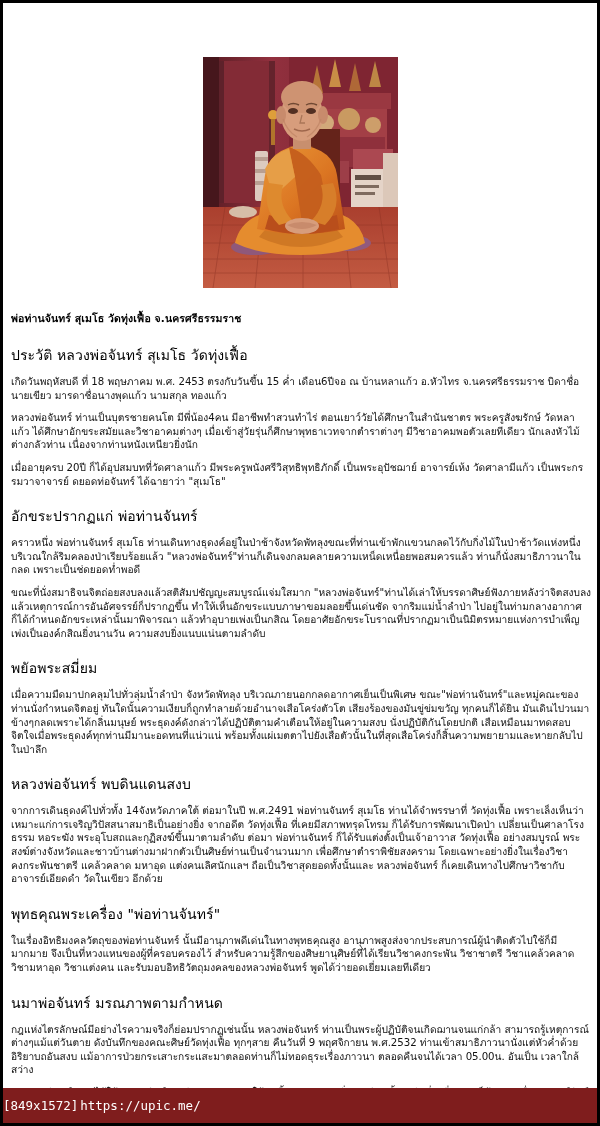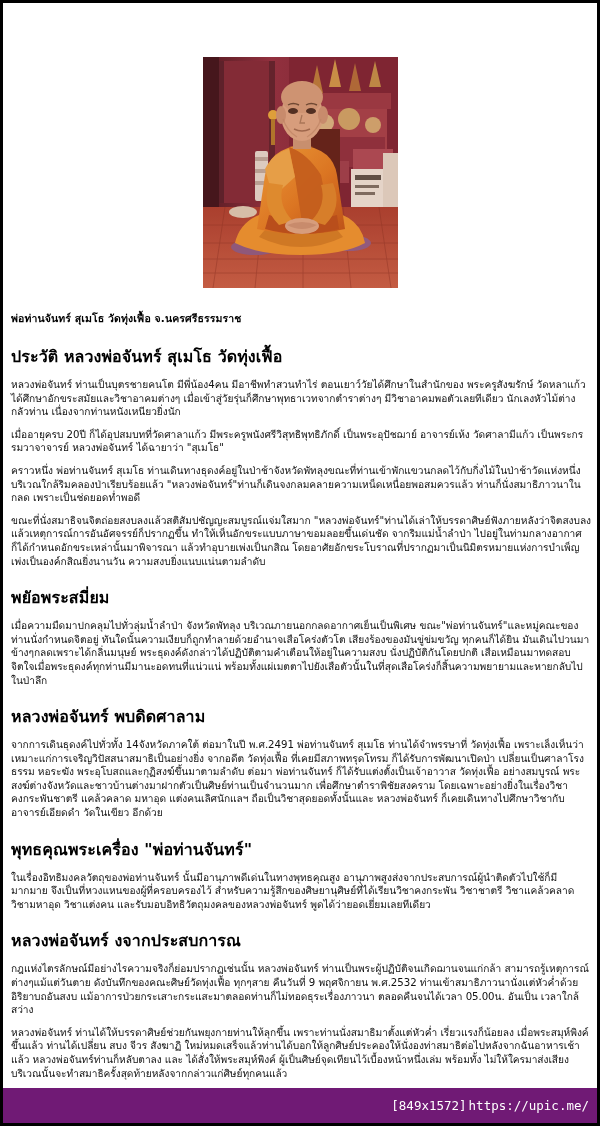--- a/index.html
+++ b/index.html
@@ -57,8 +57,8 @@
     letter-spacing: 0.1px;
   }
   h2.sec {
-    font-size: 16px;
-    font-weight: bold;
+    font-size: 14px;
+    font-weight: normal;
     color: #000;
     margin: 17px 0 0 4px;
     letter-spacing: 0.1px;

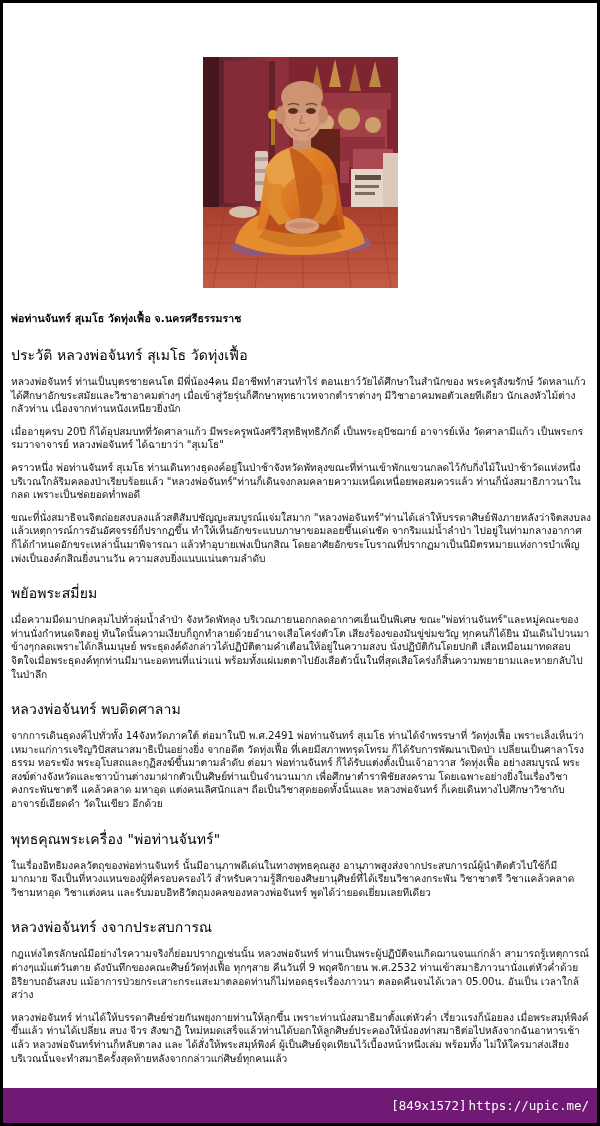--- a/index.html
+++ b/index.html
@@ -224,6 +224,7 @@
     <div class="caption">พ่อท่านจันทร์ สุเมโธ วัดทุ่งเฟื้อ จ.นครศรีธรรมราช</div>
 
     <h2 class="sec">ประวัติ หลวงพ่อจันทร์ สุเมโธ วัดทุ่งเฟื้อ</h2>
+    <p class="body">เกิดวันพฤหัสบดี ที่ 18 พฤษภาคม พ.ศ. 2453 ตรงกับวันขึ้น 15 ค่ำ เดือน6ปีจอ ณ บ้านหลาแก้ว อ.หัวไทร จ.นครศรีธรรมราช บิดาชื่อนายเขียว มารดาชื่อนางพุดแก้ว นามสกุล ทองแก้ว</p>
     <p class="body">หลวงพ่อจันทร์ ท่านเป็นบุตรชายคนโต มีพี่น้อง4คน มีอาชีพทำสวนทำไร่ ตอนเยาว์วัยได้ศึกษาในสำนักของ พระครูสังฆรักษ์ วัดหลาแก้ว ได้ศึกษาอักขระสมัยและวิชาอาคมต่างๆ เมื่อเข้าสู่วัยรุ่นก็ศึกษาพุทธาเวทจากตำราต่างๆ มีวิชาอาคมพอตัวเลยทีเดียว นักเลงหัวไม้ต่างกลัวท่าน เนื่องจากท่านหนังเหนียวยิ่งนัก</p>
     <p class="body">เมื่ออายุครบ 20ปี ก็ได้อุปสมบทที่วัดศาลาแก้ว มีพระครูพนังศรีวิสุทธิพุทธิภักดิ์ เป็นพระอุปัชฌาย์ อาจารย์เห้ง วัดศาลามีแก้ว เป็นพระกรรมวาจาจารย์ หลวงพ่อจันทร์ ได้ฉายาว่า "สุเมโธ"</p>
 

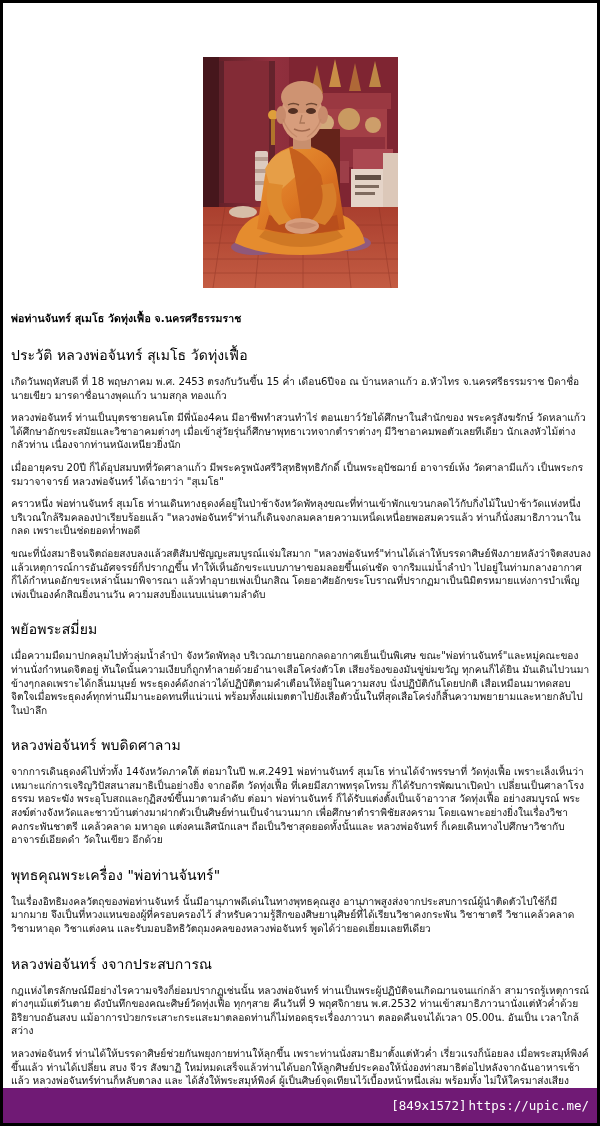--- a/index.html
+++ b/index.html
@@ -225,7 +225,7 @@
 
     <h2 class="sec">ประวัติ หลวงพ่อจันทร์ สุเมโธ วัดทุ่งเฟื้อ</h2>
     <p class="body">เกิดวันพฤหัสบดี ที่ 18 พฤษภาคม พ.ศ. 2453 ตรงกับวันขึ้น 15 ค่ำ เดือน6ปีจอ ณ บ้านหลาแก้ว อ.หัวไทร จ.นครศรีธรรมราช บิดาชื่อนายเขียว มารดาชื่อนางพุดแก้ว นามสกุล ทองแก้ว</p>
-    <p class="body">หลวงพ่อจันทร์ ท่านเป็นบุตรชายคนโต มีพี่น้อง4คน มีอาชีพทำสวนทำไร่ ตอนเยาว์วัยได้ศึกษาในสำนักของ พระครูสังฆรักษ์ วัดหลาแก้ว ได้ศึกษาอักขระสมัยและวิชาอาคมต่างๆ เมื่อเข้าสู่วัยรุ่นก็ศึกษาพุทธาเวทจากตำราต่างๆ มีวิชาอาคมพอตัวเลยทีเดียว นักเลงหัวไม้ต่างกลัวท่าน เนื่องจากท่านหนังเหนียวยิ่งนัก</p>
+    <p class="body">หลวงพ่อจันทร์ ท่านเป็นบุตรชายคนโต มีพี่น้อง4คน มีอาชีพทำสวนทำไร่ ตอนเยาว์วัยได้ศึกษาในสำนันชาตร พระครูสังฆรักษ์ วัดหลาแก้ว ได้ศึกษาอักขระสมัยและวิชาอาคมต่างๆ เมื่อเข้าสู่วัยรุ่นก็ศึกษาพุทธาเวทจากตำราต่างๆ มีวิชาอาคมพอตัวเลยทีเดียว นักเลงหัวไม้ต่างกลัวท่าน เนื่องจากท่านหนังเหนียวยิ่งนัก</p>
     <p class="body">เมื่ออายุครบ 20ปี ก็ได้อุปสมบทที่วัดศาลาแก้ว มีพระครูพนังศรีวิสุทธิพุทธิภักดิ์ เป็นพระอุปัชฌาย์ อาจารย์เห้ง วัดศาลามีแก้ว เป็นพระกรรมวาจาจารย์ หลวงพ่อจันทร์ ได้ฉายาว่า "สุเมโธ"</p>
 
     <p class="body">คราวหนึ่ง พ่อท่านจันทร์ สุเมโธ ท่านเดินทางธุดงค์อยู่ในป่าช้าจังหวัดพัทลุงขณะที่ท่านเข้าพักแขวนกลดไว้กับกิ่งไม้ในป่าช้าวัดแห่งหนึ่งบริเวณใกล้ริมคลองป่าเรียบร้อยแล้ว "หลวงพ่อจันทร์"ท่านก็เดินจงกลมคลายความเหน็ดเหนื่อยพอสมควรแล้ว ท่านก็นั่งสมาธิภาวนาในกลด เพราะเป็นช่ดยอดท่ำพอดี</p>

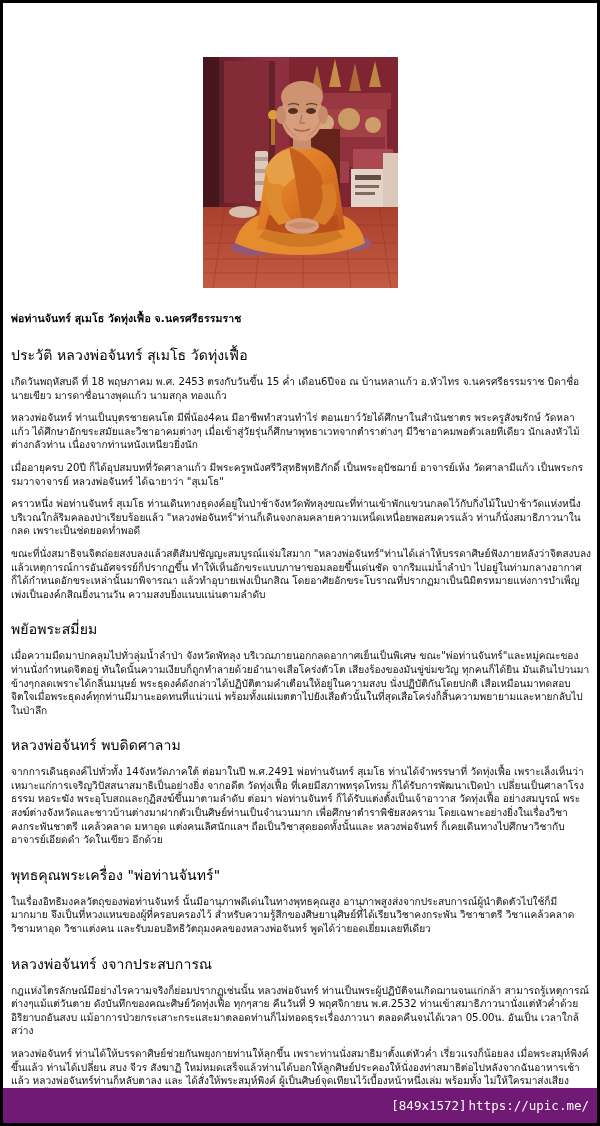--- a/index.html
+++ b/index.html
@@ -226,7 +226,7 @@
     <h2 class="sec">ประวัติ หลวงพ่อจันทร์ สุเมโธ วัดทุ่งเฟื้อ</h2>
     <p class="body">เกิดวันพฤหัสบดี ที่ 18 พฤษภาคม พ.ศ. 2453 ตรงกับวันขึ้น 15 ค่ำ เดือน6ปีจอ ณ บ้านหลาแก้ว อ.หัวไทร จ.นครศรีธรรมราช บิดาชื่อนายเขียว มารดาชื่อนางพุดแก้ว นามสกุล ทองแก้ว</p>
     <p class="body">หลวงพ่อจันทร์ ท่านเป็นบุตรชายคนโต มีพี่น้อง4คน มีอาชีพทำสวนทำไร่ ตอนเยาว์วัยได้ศึกษาในสำนันชาตร พระครูสังฆรักษ์ วัดหลาแก้ว ได้ศึกษาอักขระสมัยและวิชาอาคมต่างๆ เมื่อเข้าสู่วัยรุ่นก็ศึกษาพุทธาเวทจากตำราต่างๆ มีวิชาอาคมพอตัวเลยทีเดียว นักเลงหัวไม้ต่างกลัวท่าน เนื่องจากท่านหนังเหนียวยิ่งนัก</p>
-    <p class="body">เมื่ออายุครบ 20ปี ก็ได้อุปสมบทที่วัดศาลาแก้ว มีพระครูพนังศรีวิสุทธิพุทธิภักดิ์ เป็นพระอุปัชฌาย์ อาจารย์เห้ง วัดศาลามีแก้ว เป็นพระกรรมวาจาจารย์ หลวงพ่อจันทร์ ได้ฉายาว่า "สุเมโธ"</p>
+    <p class="body">เมื่ออายุครบ 20ปี ก็ได้อุปสมบทที่วัดศาลาแก้ว มีพระครูพนังศรีวิสุทธิพุทธิภักดิ์ เป็นพระอุปัชฌาย์ อาจารย์เห้ง วัดศาลามีแก้ว เป็นพระกรรมวาจาจารย์ ดยอดท่อจันทร์ ได้ฉายาว่า "สุเมโธ"</p>
 
     <p class="body">คราวหนึ่ง พ่อท่านจันทร์ สุเมโธ ท่านเดินทางธุดงค์อยู่ในป่าช้าจังหวัดพัทลุงขณะที่ท่านเข้าพักแขวนกลดไว้กับกิ่งไม้ในป่าช้าวัดแห่งหนึ่งบริเวณใกล้ริมคลองป่าเรียบร้อยแล้ว "หลวงพ่อจันทร์"ท่านก็เดินจงกลมคลายความเหน็ดเหนื่อยพอสมควรแล้ว ท่านก็นั่งสมาธิภาวนาในกลด เพราะเป็นช่ดยอดท่ำพอดี</p>
 

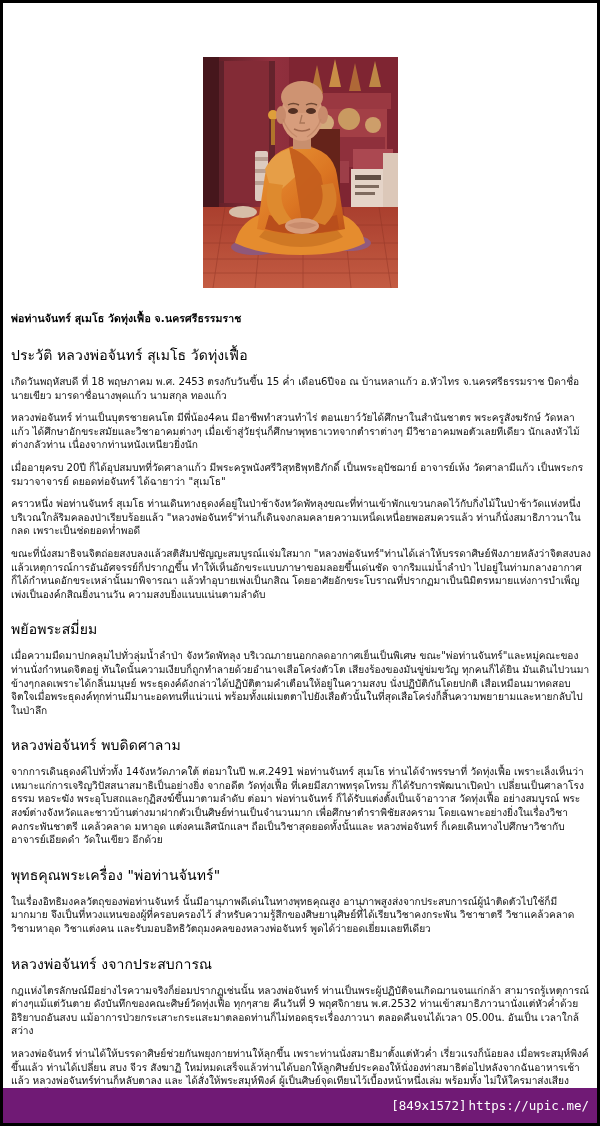--- a/index.html
+++ b/index.html
@@ -228,6 +228,7 @@
     <p class="body">หลวงพ่อจันทร์ ท่านเป็นบุตรชายคนโต มีพี่น้อง4คน มีอาชีพทำสวนทำไร่ ตอนเยาว์วัยได้ศึกษาในสำนันชาตร พระครูสังฆรักษ์ วัดหลาแก้ว ได้ศึกษาอักขระสมัยและวิชาอาคมต่างๆ เมื่อเข้าสู่วัยรุ่นก็ศึกษาพุทธาเวทจากตำราต่างๆ มีวิชาอาคมพอตัวเลยทีเดียว นักเลงหัวไม้ต่างกลัวท่าน เนื่องจากท่านหนังเหนียวยิ่งนัก</p>
     <p class="body">เมื่ออายุครบ 20ปี ก็ได้อุปสมบทที่วัดศาลาแก้ว มีพระครูพนังศรีวิสุทธิพุทธิภักดิ์ เป็นพระอุปัชฌาย์ อาจารย์เห้ง วัดศาลามีแก้ว เป็นพระกรรมวาจาจารย์ ดยอดท่อจันทร์ ได้ฉายาว่า "สุเมโธ"</p>
 
+    <h2 class="sec">อักขระปรากฏแก่ พ่อท่านจันทร์</h2>
     <p class="body">คราวหนึ่ง พ่อท่านจันทร์ สุเมโธ ท่านเดินทางธุดงค์อยู่ในป่าช้าจังหวัดพัทลุงขณะที่ท่านเข้าพักแขวนกลดไว้กับกิ่งไม้ในป่าช้าวัดแห่งหนึ่งบริเวณใกล้ริมคลองป่าเรียบร้อยแล้ว "หลวงพ่อจันทร์"ท่านก็เดินจงกลมคลายความเหน็ดเหนื่อยพอสมควรแล้ว ท่านก็นั่งสมาธิภาวนาในกลด เพราะเป็นช่ดยอดท่ำพอดี</p>
 
     <p class="body">ขณะที่นั่งสมาธิจนจิตถ่อยสงบลงแล้วสติสัมปชัญญะสมบูรณ์แจ่มใสมาก "หลวงพ่อจันทร์"ท่านได้เล่าให้บรรดาศิษย์ฟังภายหลังว่าจิตสงบลงแล้วเหตุการณ์การอันอัศจรรย์ก็ปรากฏขึ้น ทำให้เห็นอักขระแบบภาษาขอมลอยขึ้นเด่นชัด จากริมแม่น้ำลำป่า ไปอยู่ในท่ามกลางอากาศก็ได้กำหนดอักขระเหล่านั้นมาพิจารณา แล้วทำอุบายเพ่งเป็นกสิณ โดยอาศัยอักขระโบราณที่ปรากฏมาเป็นนิมิตรหมายแห่งการบำเพ็ญเพ่งเป็นองค์กสิณยิ่งนานวัน ความสงบยิ่งแนบแน่นตามลำดับ</p>

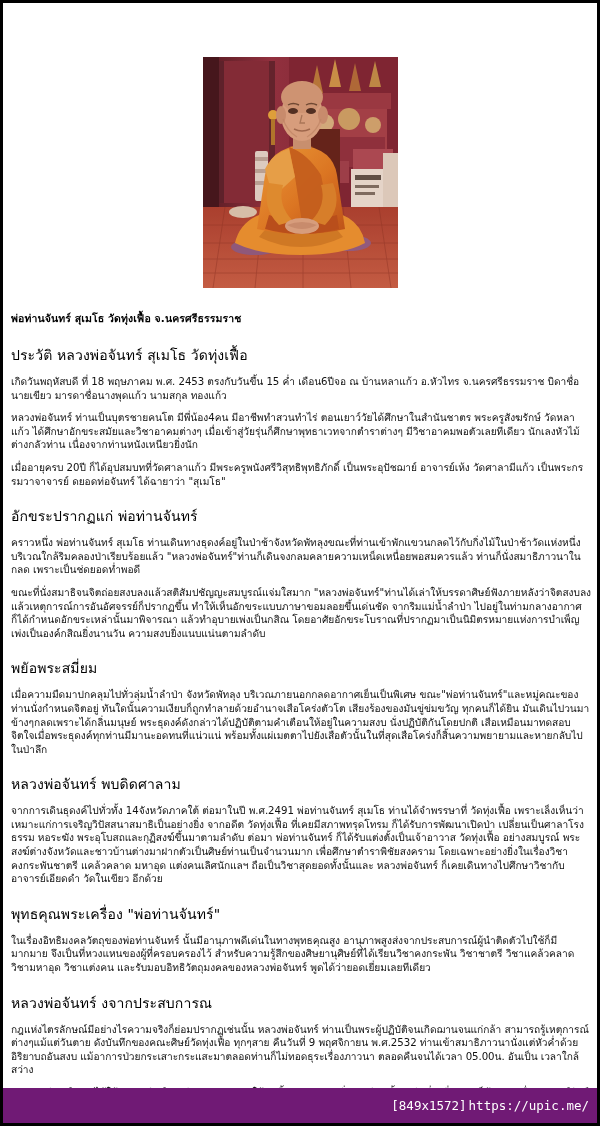--- a/index.html
+++ b/index.html
@@ -236,7 +236,7 @@
     <h2 class="sec">พยัอพระสมี่ยม</h2>
     <p class="body">เมื่อความมืดมาปกคลุมไปทั่วลุ่มน้ำลำป่า จังหวัดพัทลุง บริเวณภายนอกกลดอากาศเย็นเป็นพิเศษ ขณะ"พ่อท่านจันทร์"และหมู่คณะของท่านนั่งกำหนดจิตอยู่ ทันใดนั้นความเงียบก็ถูกทำลายด้วยอำนาจเสือโคร่งตัวโต เสียงร้องของมันขู่ข่มขวัญ ทุกคนก็ได้ยิน มันเดินไปวนมาข้างๆกลดเพราะได้กลิ่นมนุษย์ พระธุดงค์ดังกล่าวได้ปฏิบัติตามคำเตือนให้อยู่ในความสงบ นั่งปฏิบัติกันโดยปกติ เสือเหมือนมาทดสอบจิตใจเมื่อพระธุดงค์ทุกท่านมีมานะอดทนที่แน่วแน่ พร้อมทั้งแผ่เมตตาไปยังเสือตัวนั้นในที่สุดเสือโคร่งก็สิ้นความพยายามและหายกลับไปในป่าลึก</p>
 
-    <h2 class="sec">หลวงพ่อจันทร์ พบดิดศาลาม</h2>
+    <h2 class="sec">หลวงพ่อจันทร์ พบดินแดนสงบ</h2>
     <p class="body">จากการเดินธุดงค์ไปทั่วทั้ง 14จังหวัดภาคใต้ ต่อมาในปี พ.ศ.2491 พ่อท่านจันทร์ สุเมโธ ท่านได้จำพรรษาที่ วัดทุ่งเฟื้อ เพราะเล็งเห็นว่าเหมาะแก่การเจริญวิปัสสนาสมาธิเป็นอย่างยิ่ง จากอดีต วัดทุ่งเฟื้อ ที่เคยมีสภาพทรุดโทรม ก็ได้รับการพัฒนาเปิดป่า เปลี่ยนเป็นศาลาโรงธรรม หอระฆัง พระอุโบสถและกุฏิสงฆ์ขึ้นมาตามลำดับ ต่อมา พ่อท่านจันทร์ ก็ได้รับแต่งตั้งเป็นเจ้าอาวาส วัดทุ่งเฟื้อ อย่างสมบูรณ์ พระสงฆ์ต่างจังหวัดและชาวบ้านต่างมาฝากตัวเป็นศิษย์ท่านเป็นจำนวนมาก เพื่อศึกษาตำราพิชัยสงคราม โดยเฉพาะอย่างยิ่งในเรื่องวิชาคงกระพันชาตรี แคล้วคลาด มหาอุด แต่งคนเลิศนักแลฯ ถือเป็นวิชาสุดยอดทั้งนั้นและ หลวงพ่อจันทร์ ก็เคยเดินทางไปศึกษาวิชากับ อาจารย์เอียดดำ วัดในเขียว อีกด้วย</p>
 
     <h2 class="sec">พุทธคุณพระเครื่อง "พ่อท่านจันทร์"</h2>

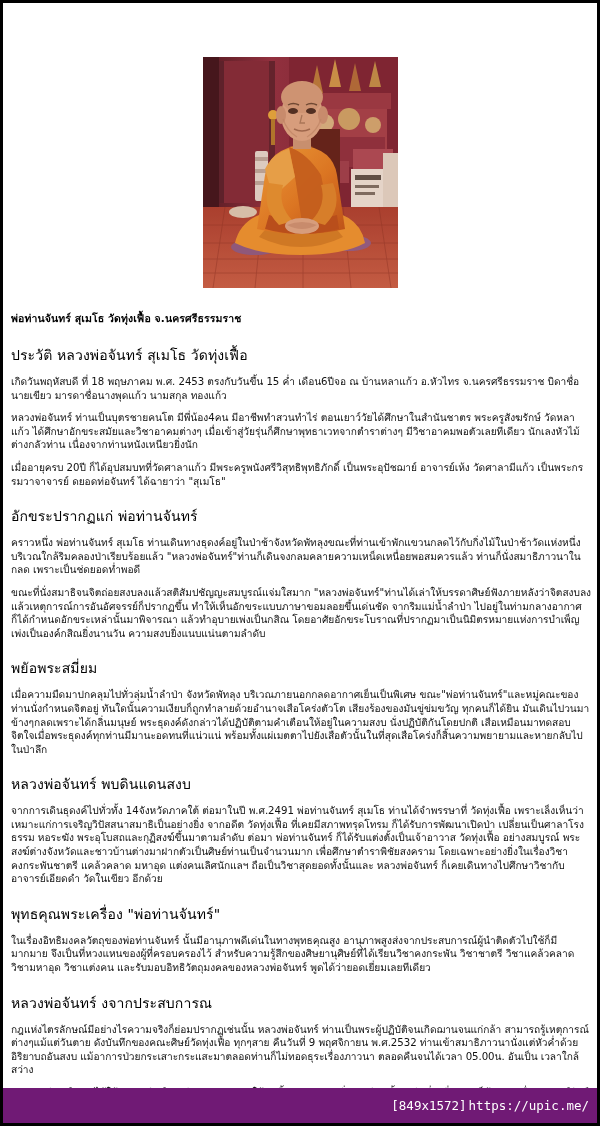--- a/index.html
+++ b/index.html
@@ -242,7 +242,7 @@
     <h2 class="sec">พุทธคุณพระเครื่อง "พ่อท่านจันทร์"</h2>
     <p class="body">ในเรื่องอิทธิมงคลวัตถุของพ่อท่านจันทร์ นั้นมีอานุภาพดีเด่นในทางพุทธคุณสูง อานุภาพสูงส่งจากประสบการณ์ผู้นำติดตัวไปใช้ก็มีมากมาย จึงเป็นที่หวงแหนของผู้ที่ครอบครองไว้ สำหรับความรู้สึกของศิษยานุศิษย์ที่ได้เรียนวิชาคงกระพัน วิชาชาตรี วิชาแคล้วคลาด วิชามหาอุด วิชาแต่งคน และรับมอบอิทธิวัตถุมงคลของหลวงพ่อจันทร์ พูดได้ว่ายอดเยี่ยมเลยทีเดียว</p>
 
-    <h2 class="sec">หลวงพ่อจันทร์ งจากประสบการณ</h2>
+    <h2 class="sec">นมาพ่อจันทร์ มรณภาพตามกำหนด</h2>
     <p class="body">กฎแห่งไตรลักษณ์มีอย่างไรความจริงก็ย่อมปรากฏเช่นนั้น หลวงพ่อจันทร์ ท่านเป็นพระผู้ปฏิบัติจนเกิดฌานจนแก่กล้า สามารถรู้เหตุการณ์ต่างๆแม้แต่วันตาย ดังบันทึกของคณะศิษย์วัดทุ่งเฟื้อ ทุกๆสาย คืนวันที่ 9 พฤศจิกายน พ.ศ.2532 ท่านเข้าสมาธิภาวนานั่งแต่หัวค่ำด้วยอิริยาบถอันสงบ แม้อาการป่วยกระเสาะกระแสะมาตลอดท่านก็ไม่ทอดธุระเรื่องภาวนา ตลอดคืนจนได้เวลา 05.00น. อันเป็น เวลาใกล้สว่าง</p>
     <p class="body">หลวงพ่อจันทร์ ท่านได้ให้บรรดาศิษย์ช่วยกันพยุงกายท่านให้ลุกขึ้น เพราะท่านนั่งสมาธิมาตั้งแต่หัวค่ำ เรี่ยวแรงก็น้อยลง เมื่อพระสมุห์พิงค์ ขึ้นแล้ว ท่านได้เปลี่ยน สบง จีวร สังฆาฏิ ใหม่หมดเสร็จแล้วท่านได้บอกให้ลูกศิษย์ประคองให้นั่งองท่าสมาธิต่อไปหลังจากฉันอาหารเช้าแล้ว หลวงพ่อจันทร์ท่านก็หลับตาลง และ ได้สั่งให้พระสมุห์พิงค์ ผู้เป็นศิษย์จุดเทียนไว้เบื้องหน้าหนึ่งเล่ม พร้อมทั้ง ไม่ให้ใครมาส่งเสียงบริเวณนั้นจะทำสมาธิครั้งสุดท้ายหลังจากกล่าวแก่ศิษย์ทุกคนแล้ว</p>
 

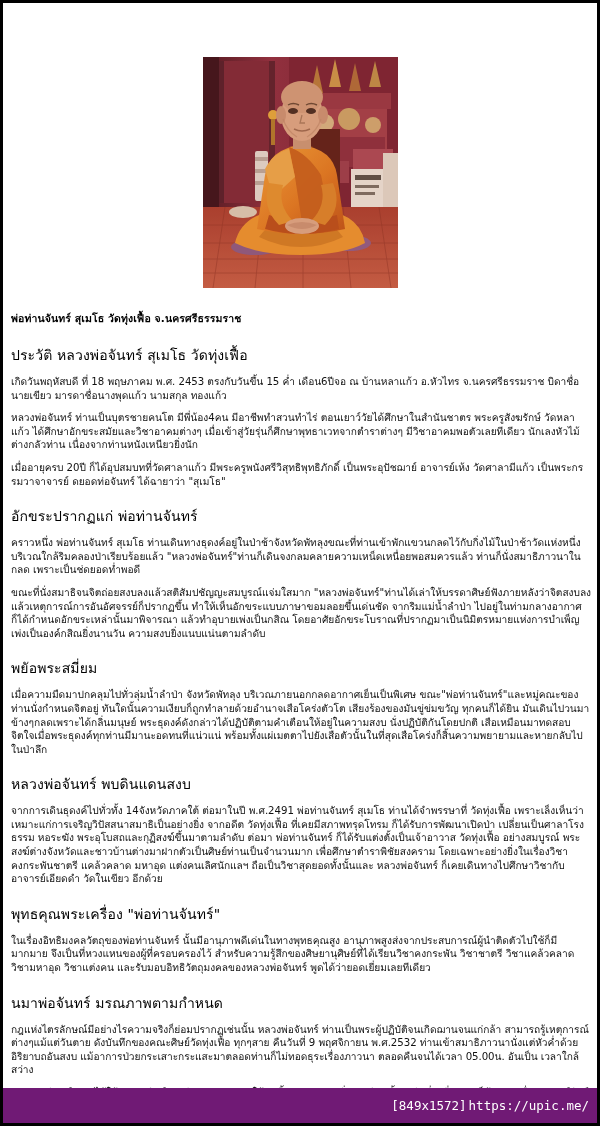--- a/index.html
+++ b/index.html
@@ -80,10 +80,10 @@
     right: 0;
     bottom: 0;
     height: 35px;
-    background: #701a75;
+    background: #7f1d1d;
     display: flex;
     align-items: center;
-    justify-content: flex-end;
+    justify-content: flex-start;
     padding-right: 8px;
     box-sizing: border-box;
   }

